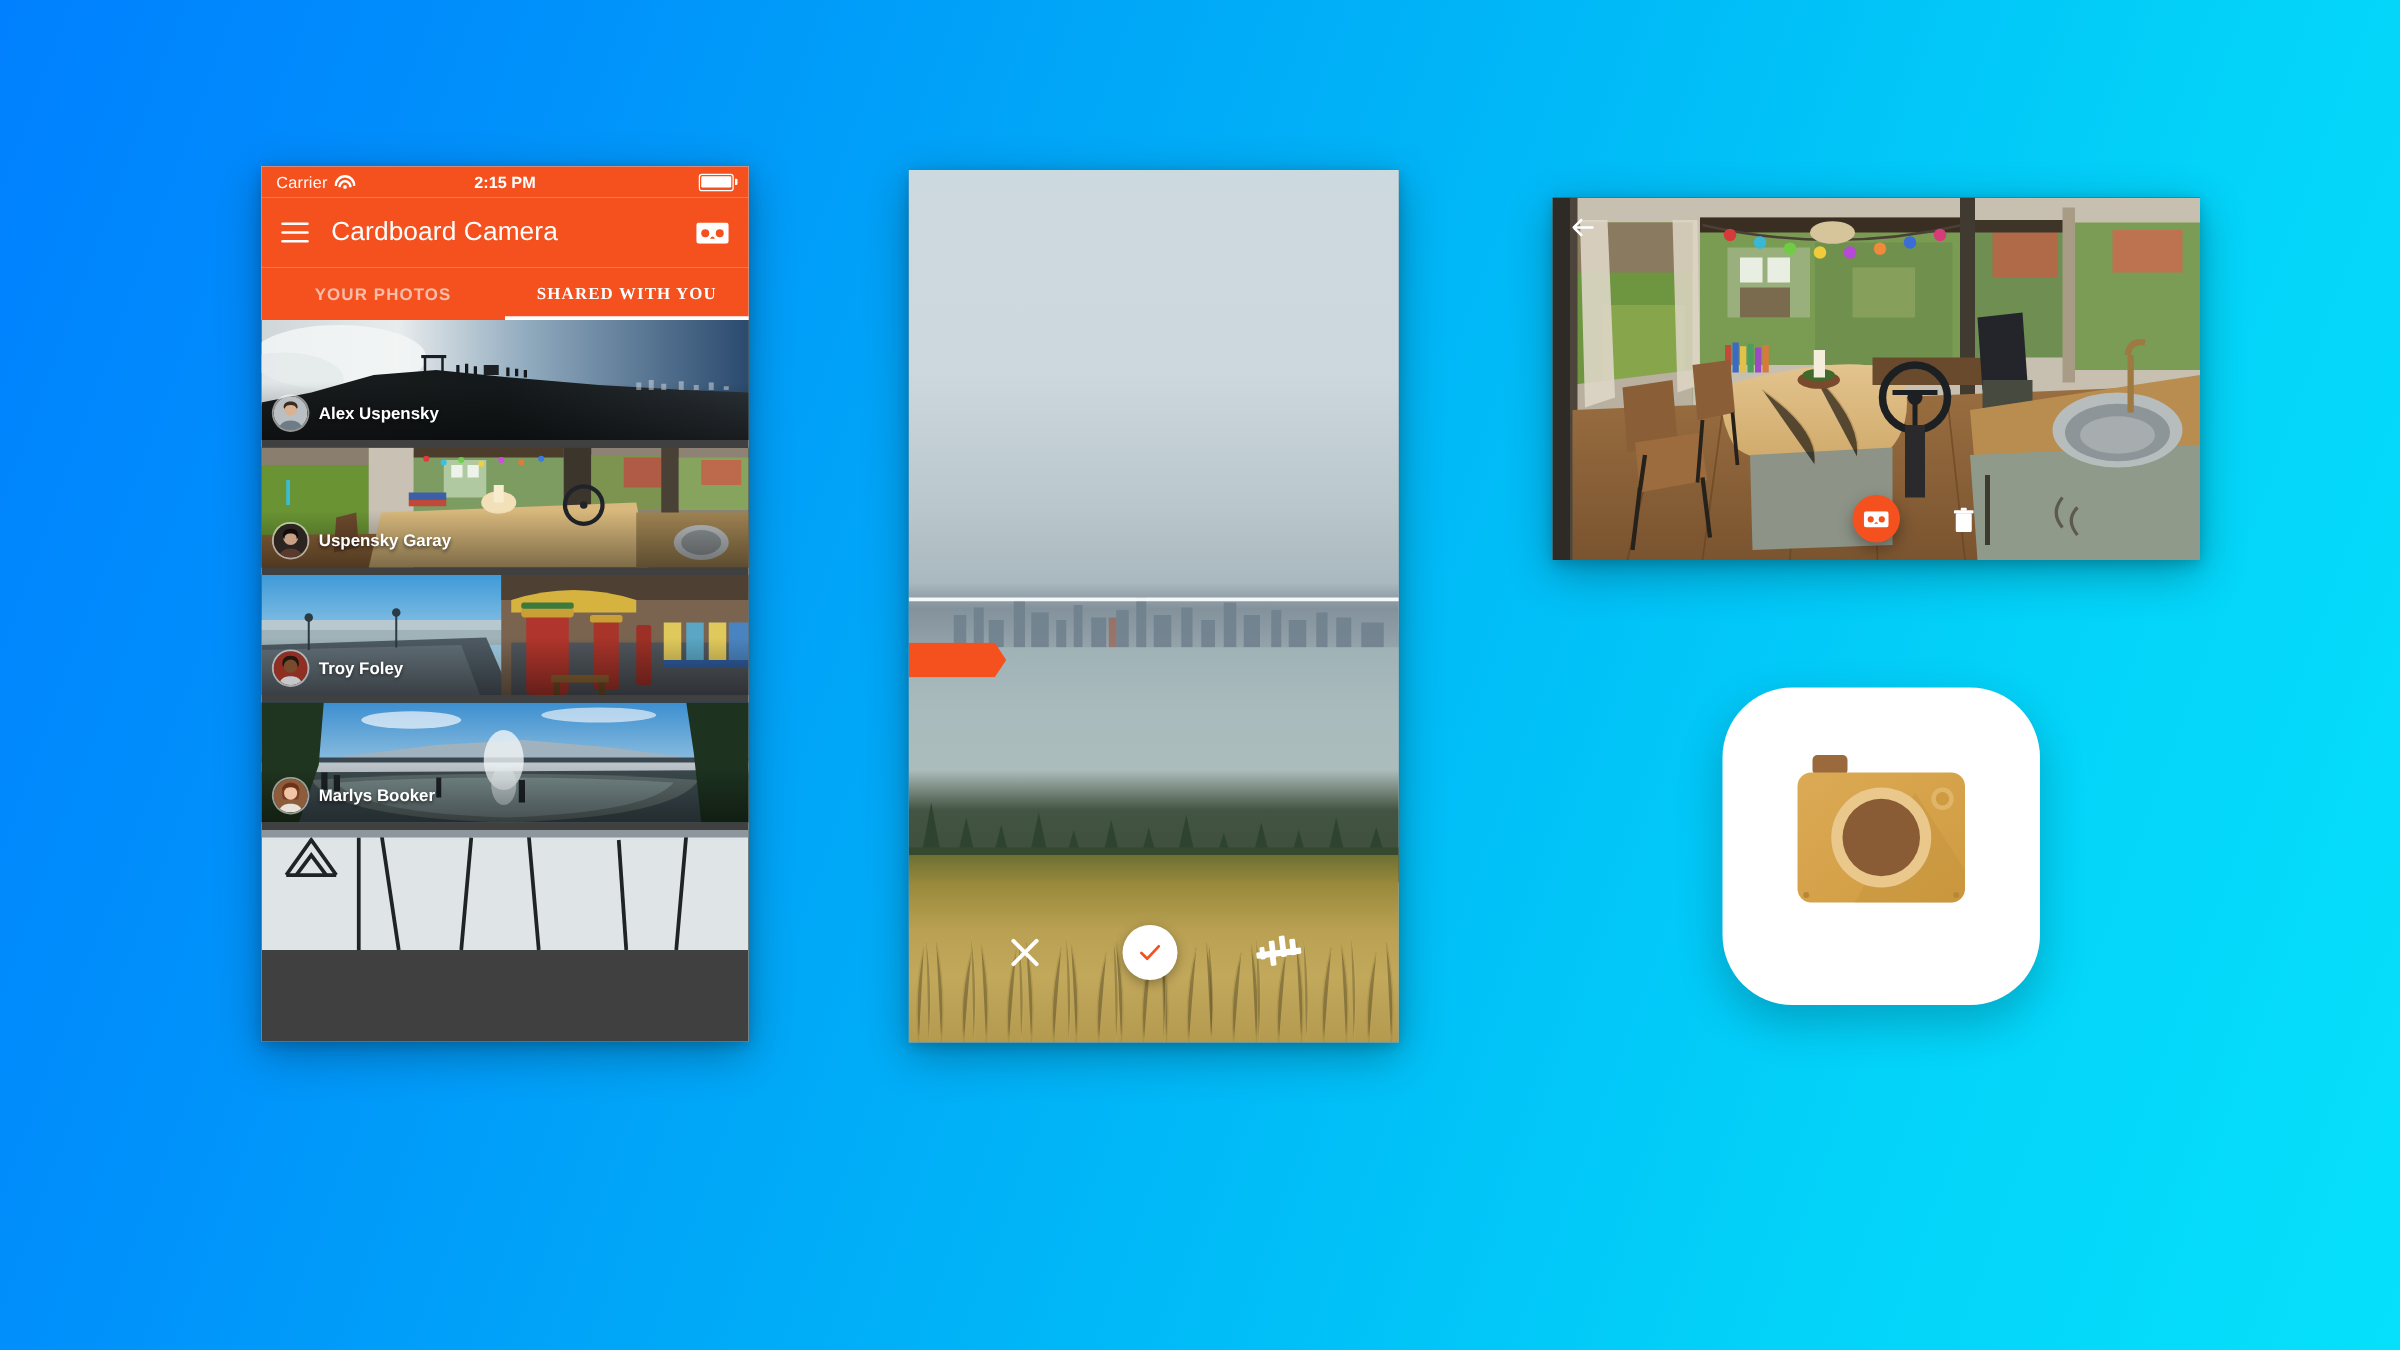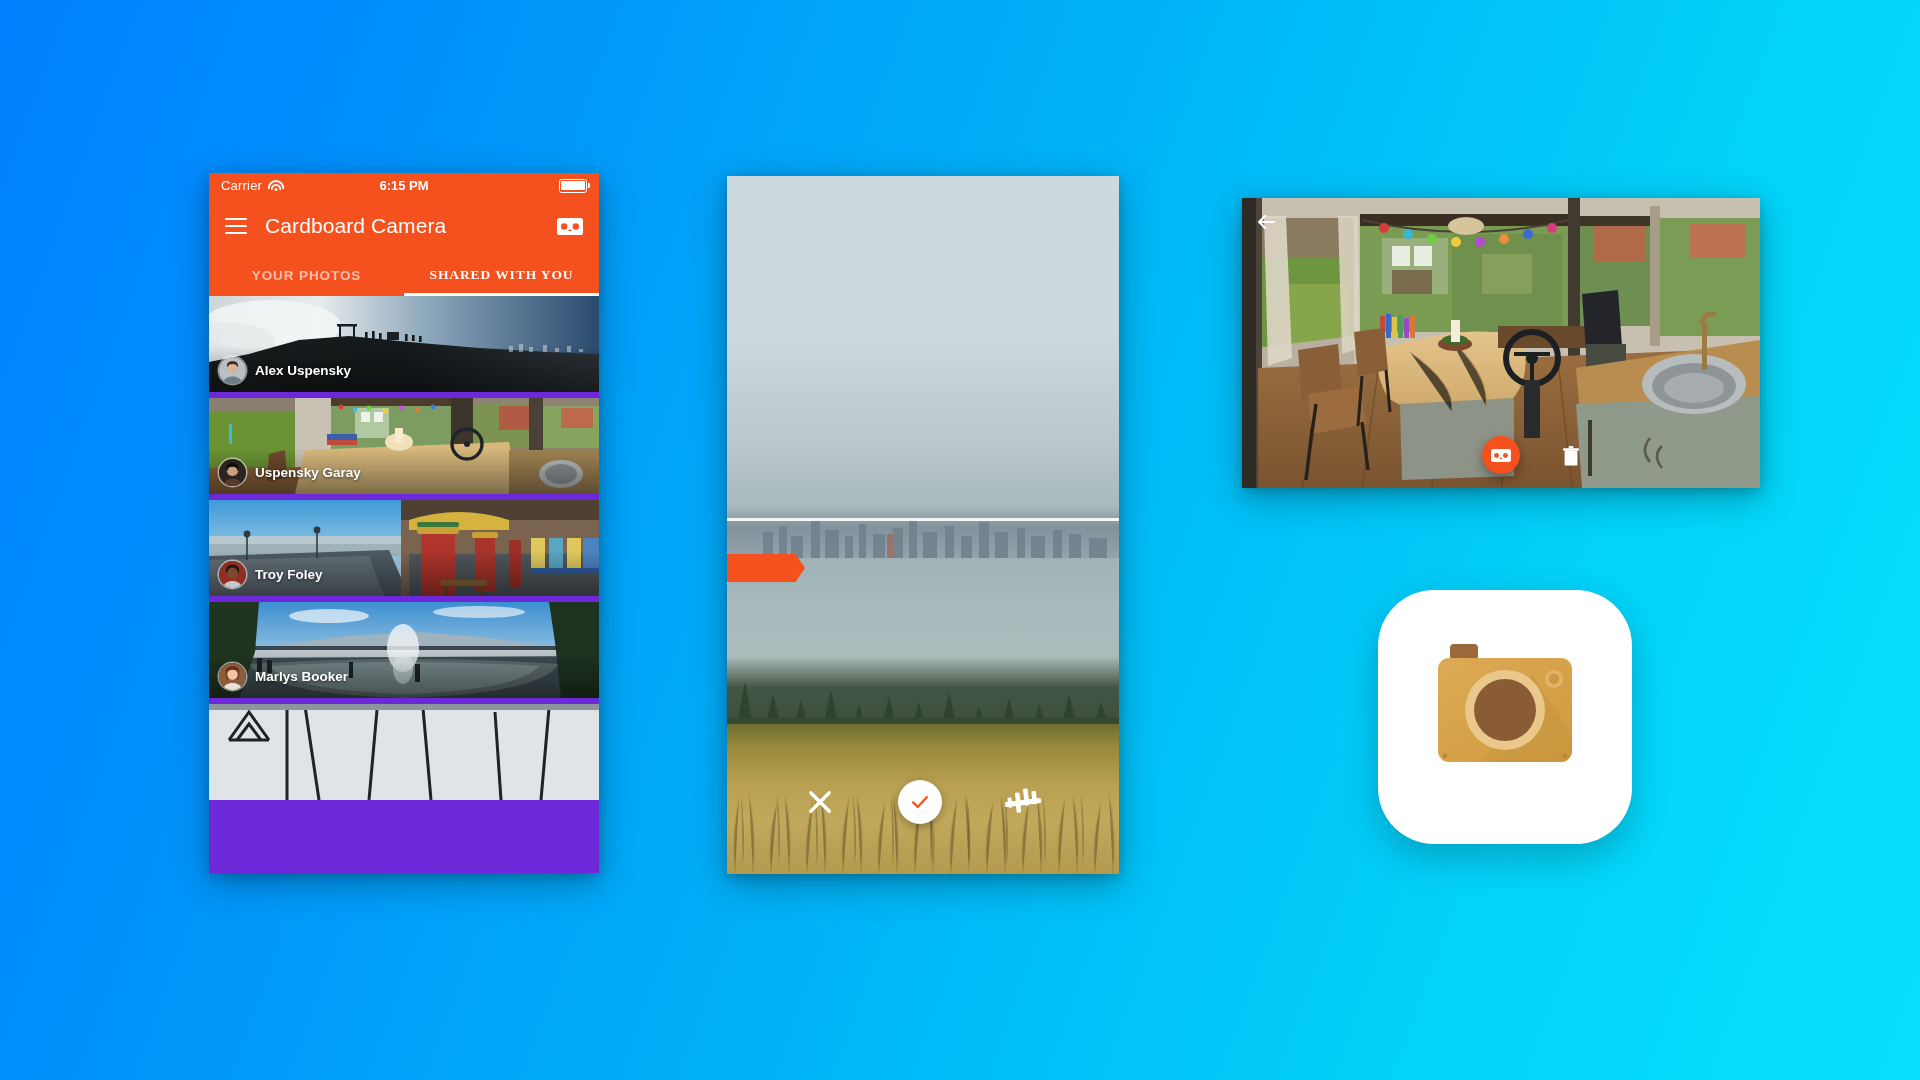--- a/index.html
+++ b/index.html
@@ -18,7 +18,7 @@
   .stage { position: absolute; inset: 0; }
 
   
-  .abs { position: absolute; margin-top: 40px; }
+  .abs { position: absolute; }
   .shadow-lg { box-shadow: 0 10px 34px rgba(0,0,0,.30), 0 3px 10px rgba(0,0,0,.18); }
 
   

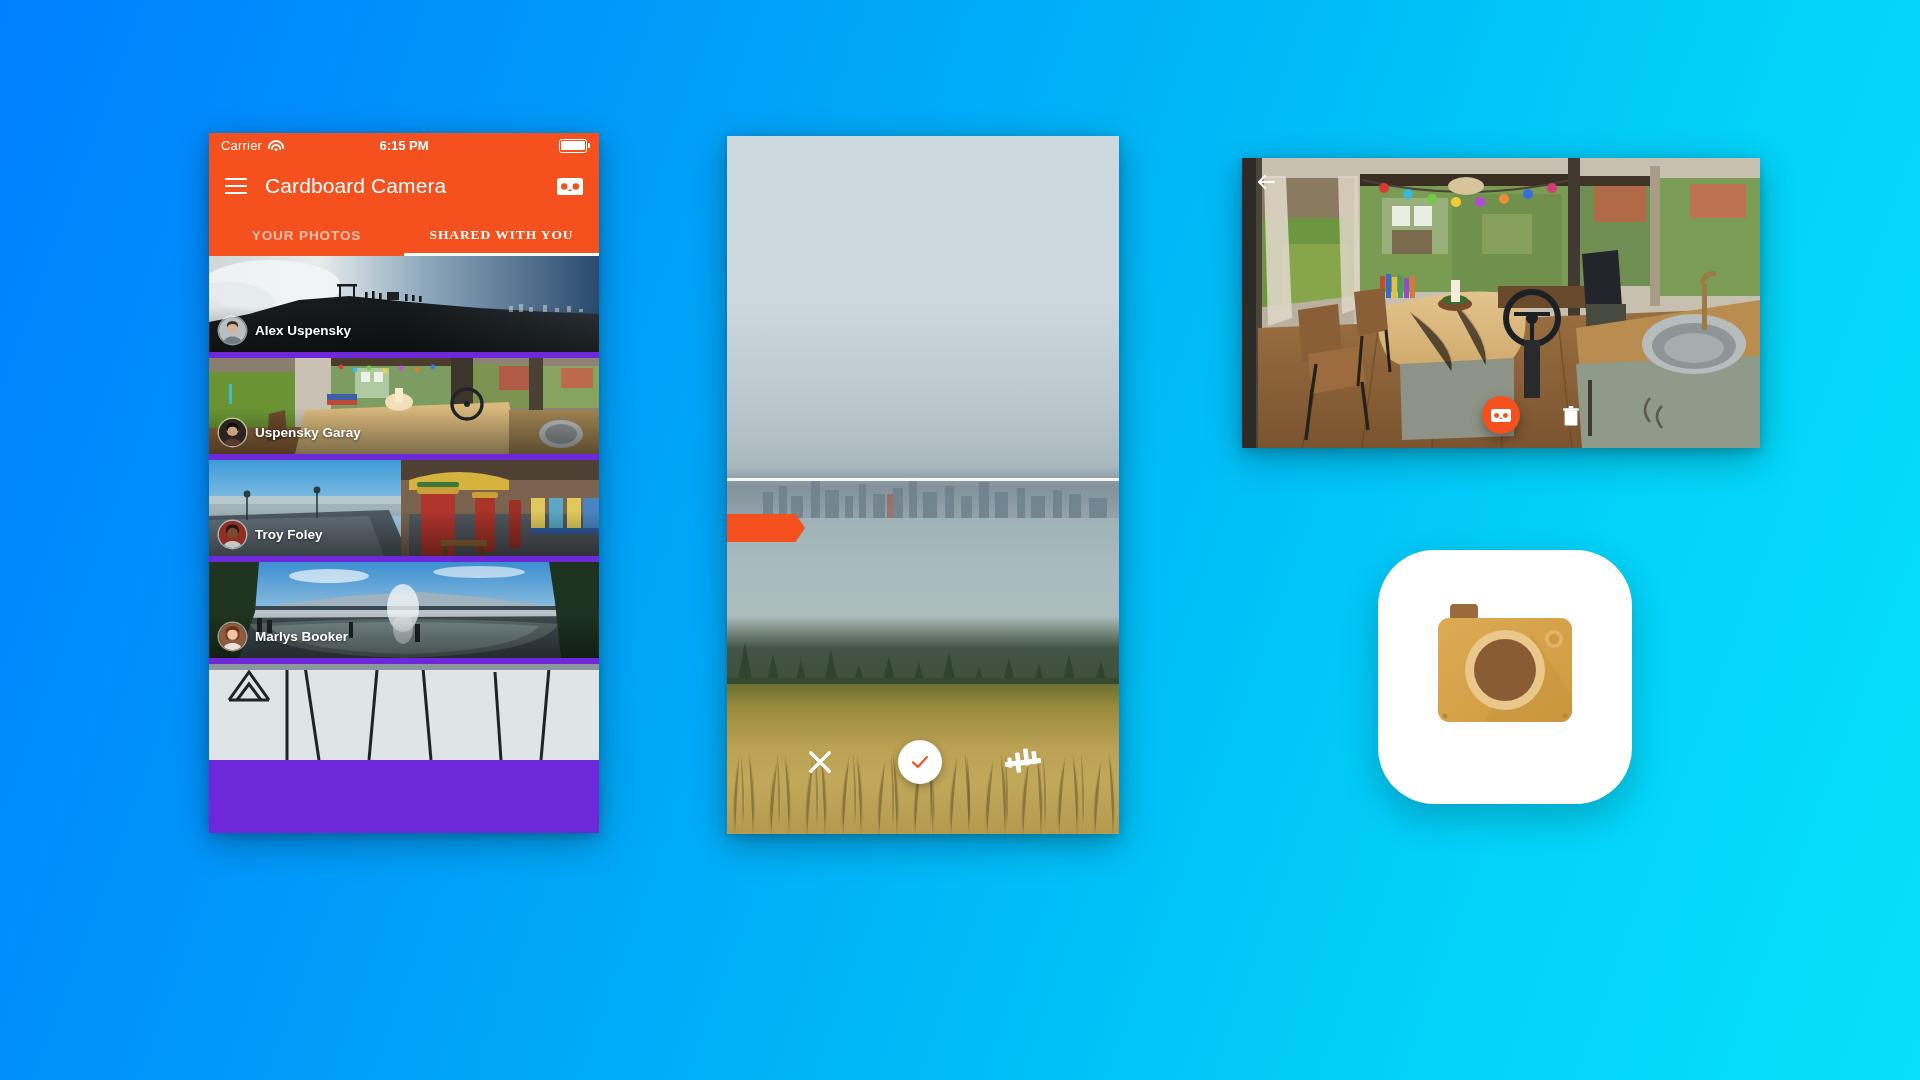--- a/index.html
+++ b/index.html
@@ -178,7 +178,7 @@
             <i></i>
           </span>
       </div>
-      <div class="sb-time">6:15 PM</div>
+      <div class="sb-time">2:15 PM</div>
       <div class="sb-right">
         <span class="battery">
             <i></i>

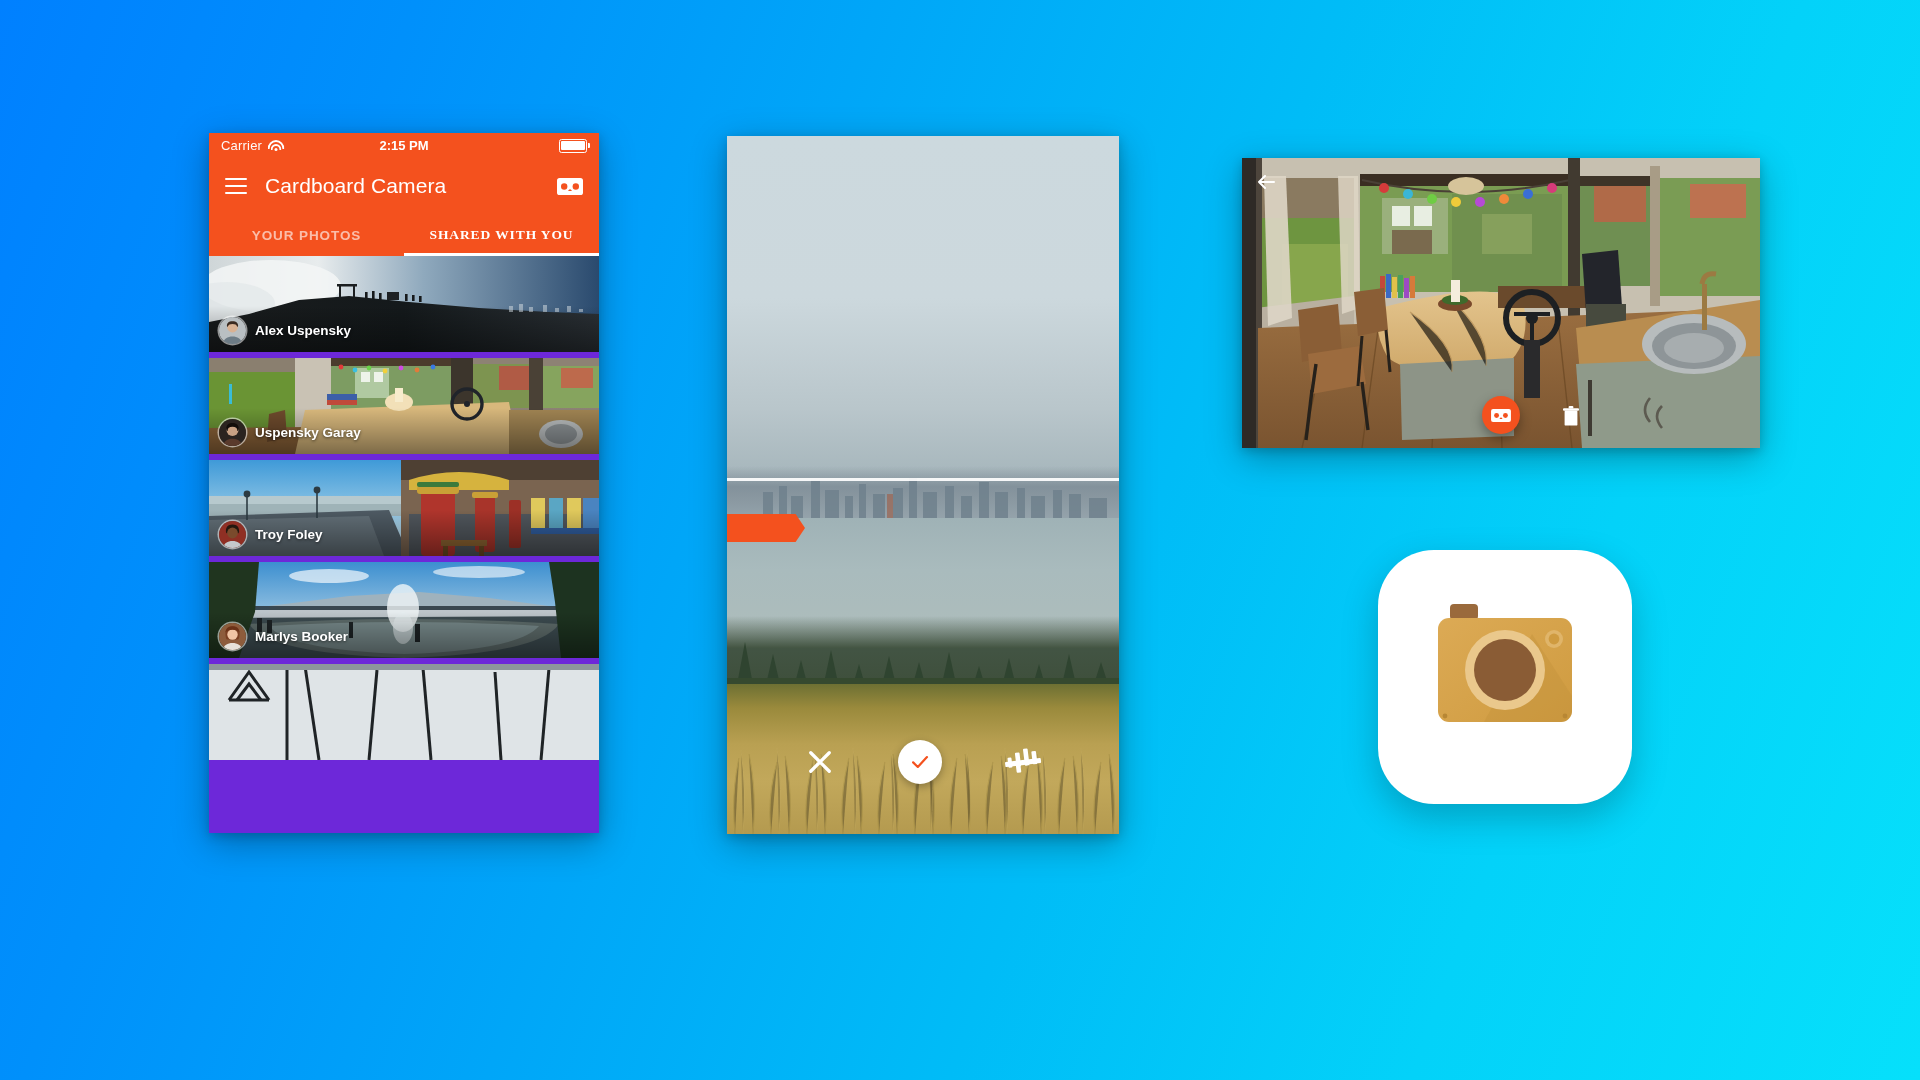--- a/index.html
+++ b/index.html
@@ -82,7 +82,7 @@
     width: 50%; left: 50%;
   }
 
-  #phone-list { position: relative; height: 701px; overflow: hidden; background: #6d28d9; }
+  #phone-list { position: relative; height: 701px; overflow: hidden; background: #404040; }
   .photo-card { position: relative; height: 96px; margin: 0 0 6px 0; overflow: hidden; background:#263238; }
   .photo-card .img { position: absolute; inset: 0; }
   .photo-card .scrim {

